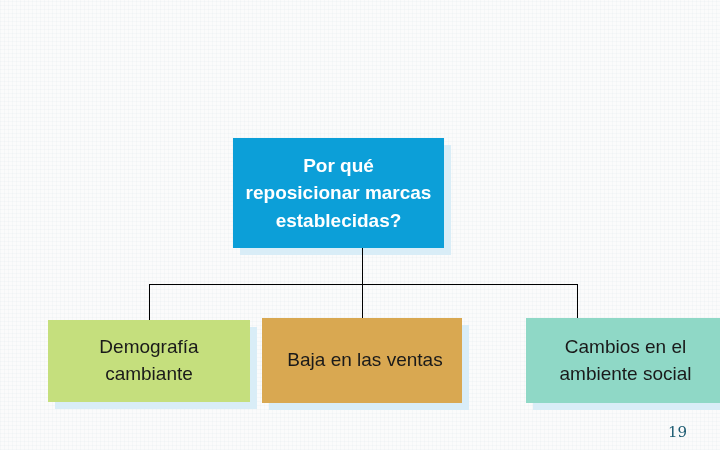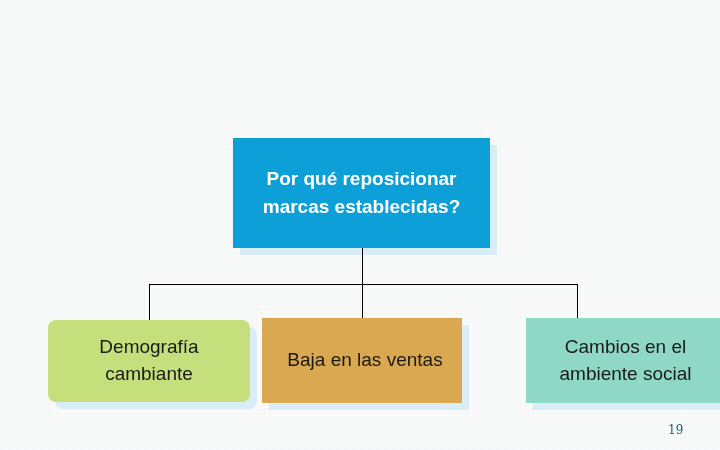--- a/index.html
+++ b/index.html
@@ -26,7 +26,7 @@
     box-shadow:7px 7px 0 #d9edf7;
   }
   .node-root{
-    left:233px;top:138px;width:257px;height:110px;
+    left:233px;top:138px;width:211px;height:110px;
     padding:0 12px;
     font-size:19px;font-weight:700;line-height:1.45;color:#ffffff;
   }

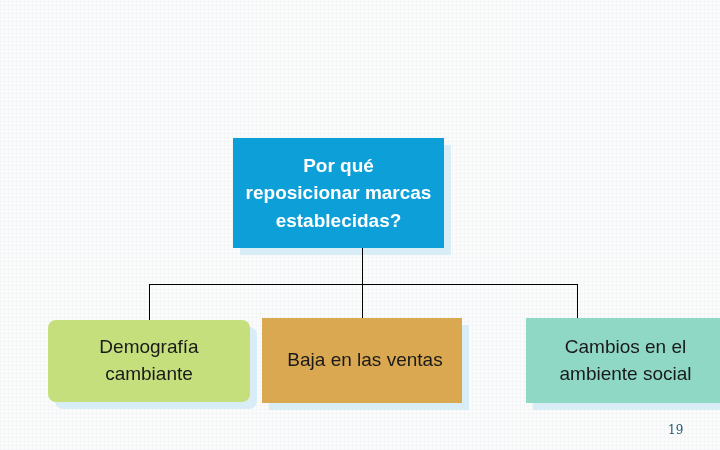--- a/index.html
+++ b/index.html
@@ -65,7 +65,7 @@
     <div class="connector conn-left-drop"></div>
     <div class="connector conn-right-drop"></div>
 
-    <div class="node node-child node-child-1" style="background-color: rgb(197, 223, 125); border-radius: 8px;">
+    <div class="node node-child node-child-1" style="background-color: rgb(197, 223, 125);">
       <span>Demografía cambiante</span>
     </div>
 

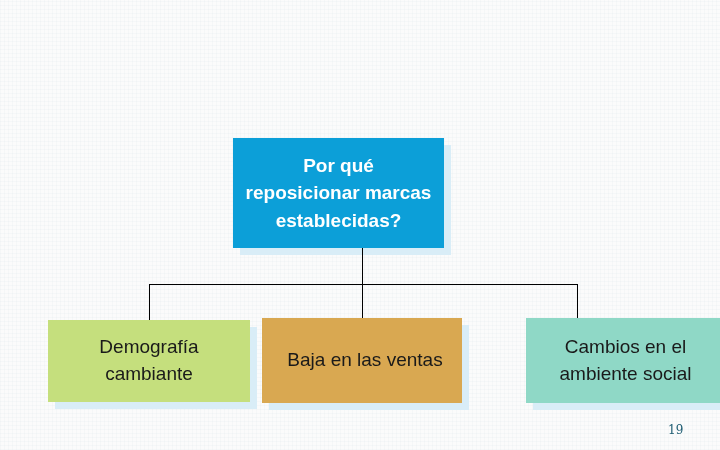--- a/index.html
+++ b/index.html
@@ -45,7 +45,7 @@
   .page-number{
     position:absolute;left:668px;top:423px;
     font-family:"DejaVu Serif",serif;
-    font-size:12px;color:#1d5c72;
+    font-size:15px;color:#1d5c72;
   }
 </style>
 </head>

